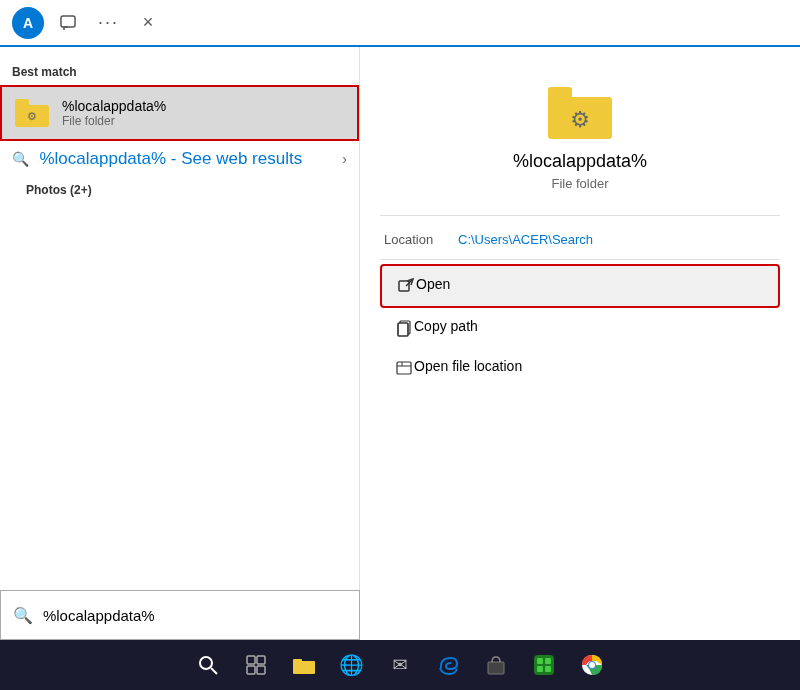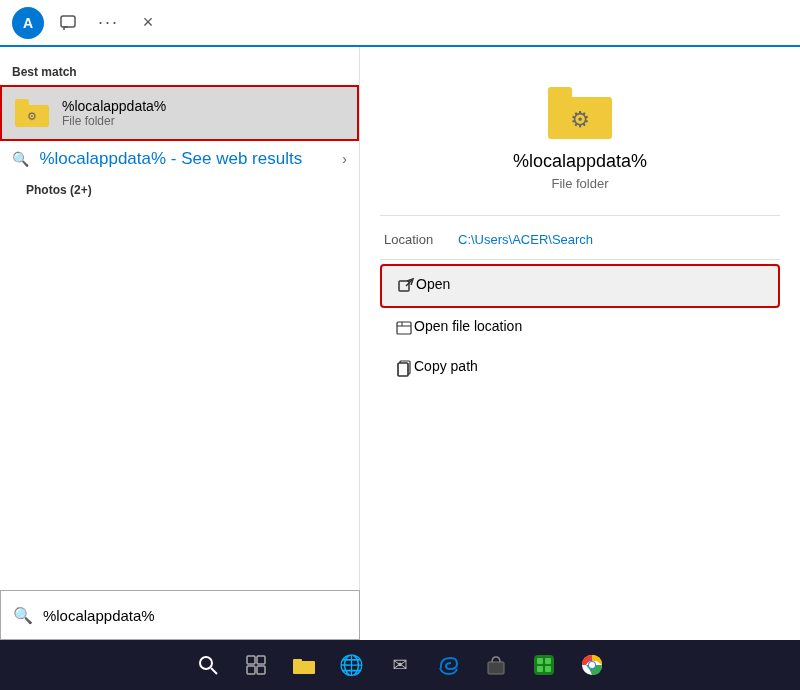--- a/index.html
+++ b/index.html
@@ -491,23 +491,23 @@
       <div class="action-row">
         <div class="action-icon">
           <svg width="18" height="18" viewBox="0 0 18 18">
+            <rect x="5" y="2" width="10" height="13" rx="1" stroke="#333" stroke-width="1.2" fill="none"></rect>
+            <rect x="3" y="4" width="10" height="13" rx="1" stroke="#333" stroke-width="1.2" fill="white"></rect>
+            <rect x="3" y="4" width="10" height="13" rx="1" stroke="#333" stroke-width="1.2" fill="none"></rect>
+          </svg>
+        </div>
+        <span class="action-label">Copy path</span>
+      </div>
+
+      <div class="action-row">
+        <div class="action-icon">
+          <svg width="18" height="18" viewBox="0 0 18 18">
             <rect x="2" y="3" width="14" height="12" rx="1" stroke="#333" stroke-width="1.2" fill="none"></rect>
             <line x1="2" y1="7" x2="16" y2="7" stroke="#333" stroke-width="1"></line>
             <line x1="7" y1="3" x2="7" y2="7" stroke="#333" stroke-width="1"></line>
           </svg>
         </div>
         <span class="action-label">Open file location</span>
-      </div>
-
-      <div class="action-row">
-        <div class="action-icon">
-          <svg width="18" height="18" viewBox="0 0 18 18">
-            <rect x="5" y="2" width="10" height="13" rx="1" stroke="#333" stroke-width="1.2" fill="none"></rect>
-            <rect x="3" y="4" width="10" height="13" rx="1" stroke="#333" stroke-width="1.2" fill="white"></rect>
-            <rect x="3" y="4" width="10" height="13" rx="1" stroke="#333" stroke-width="1.2" fill="none"></rect>
-          </svg>
-        </div>
-        <span class="action-label">Copy path</span>
       </div>
     </div>
   </div>

